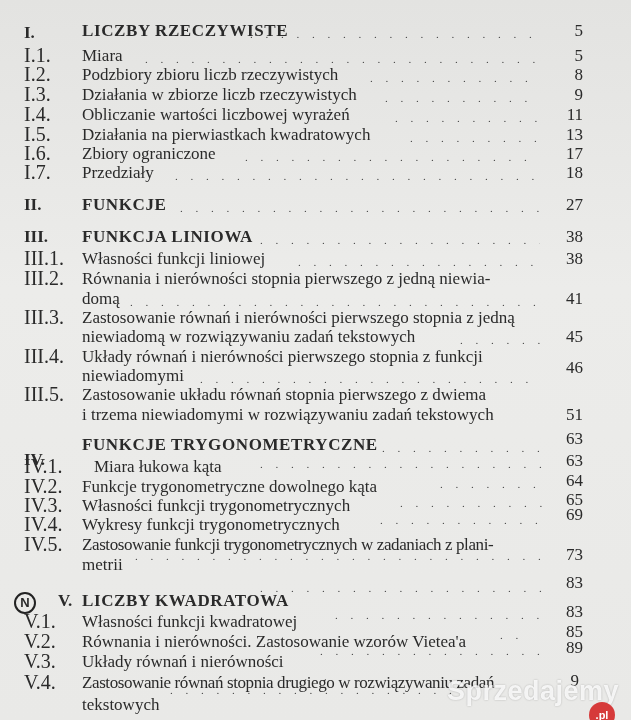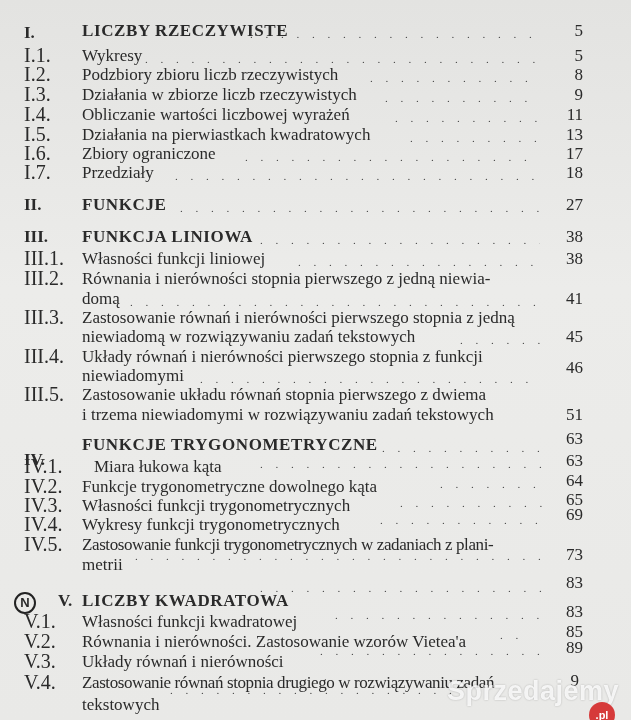--- a/index.html
+++ b/index.html
@@ -71,7 +71,7 @@
 
   <div class="row" style="top:47px">
     <span class="num">I.1.</span>
-    <span class="title">Wykresy</span>
+    <span class="title">Miara</span>
     <span class="dots" style="left:145px;width:395px;top:4px">. . . . . . . . . . . . . . . . . . . . . . . . . . . . . . . . . . . .</span>
     <span class="page-no">5</span>
   </div>

